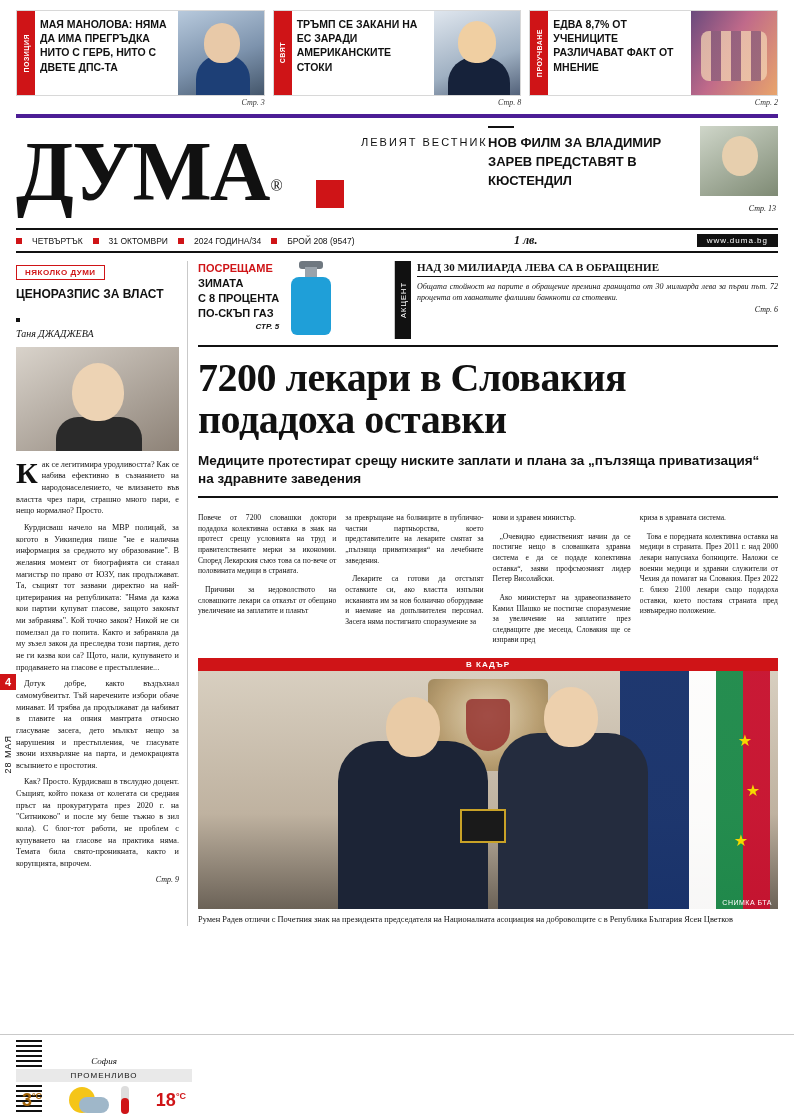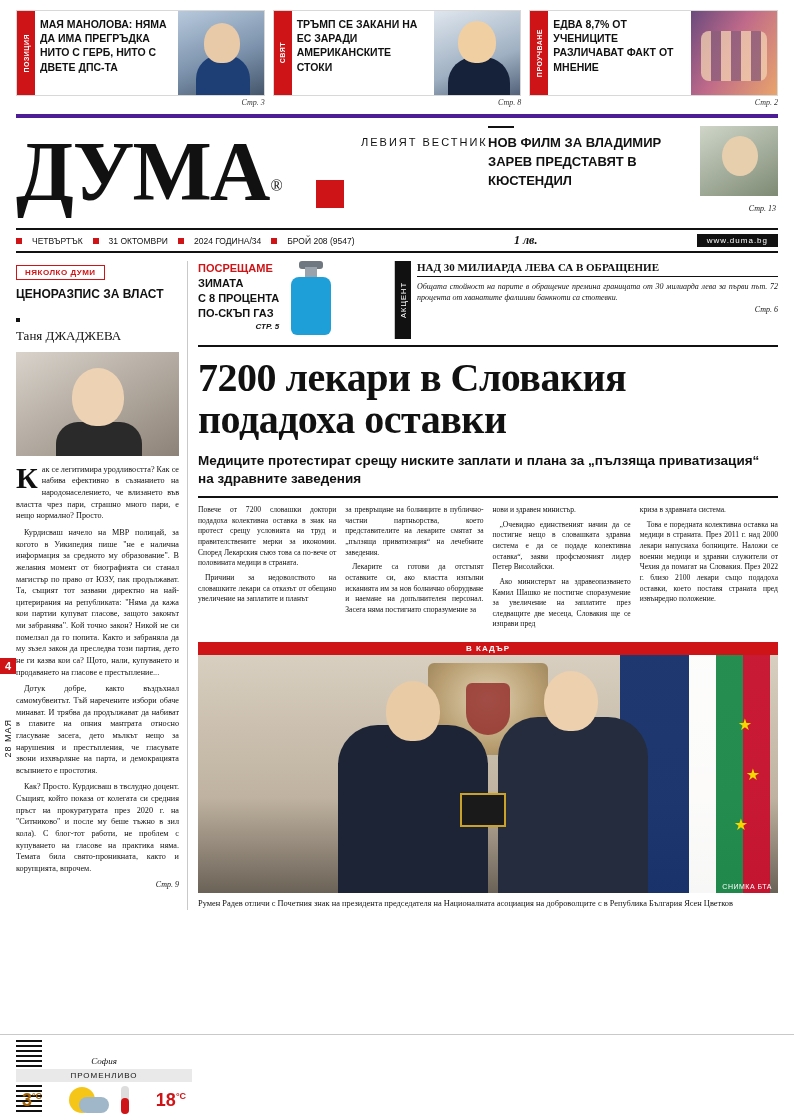--- a/index.html
+++ b/index.html
@@ -79,7 +79,7 @@
             font-size:8px; font-weight:bold; padding:2px 8px; letter-spacing:.5px; }
   .lead-title { font-family:"Liberation Sans",sans-serif; font-weight:bold; font-size:12px; line-height:1.15;
                 margin:8px 0 0 0; text-transform:uppercase; }
-  .author { font-size:13px; margin-top:16px; }
+  .author { font-size:10px; font-style:italic; margin-top:16px; }
   .author .dot { display:block; width:4px; height:4px; background:#111; margin-bottom:6px; }
   .author-photo { width:100%; height:104px; margin-top:8px; background:linear-gradient(150deg,#d9d3cb,#8d8277); position:relative; overflow:hidden;}
   .author-photo:after{content:"";position:absolute;left:56px;top:16px;width:52px;height:58px;border-radius:50% 50% 46% 46%;background:#edd3b4;}

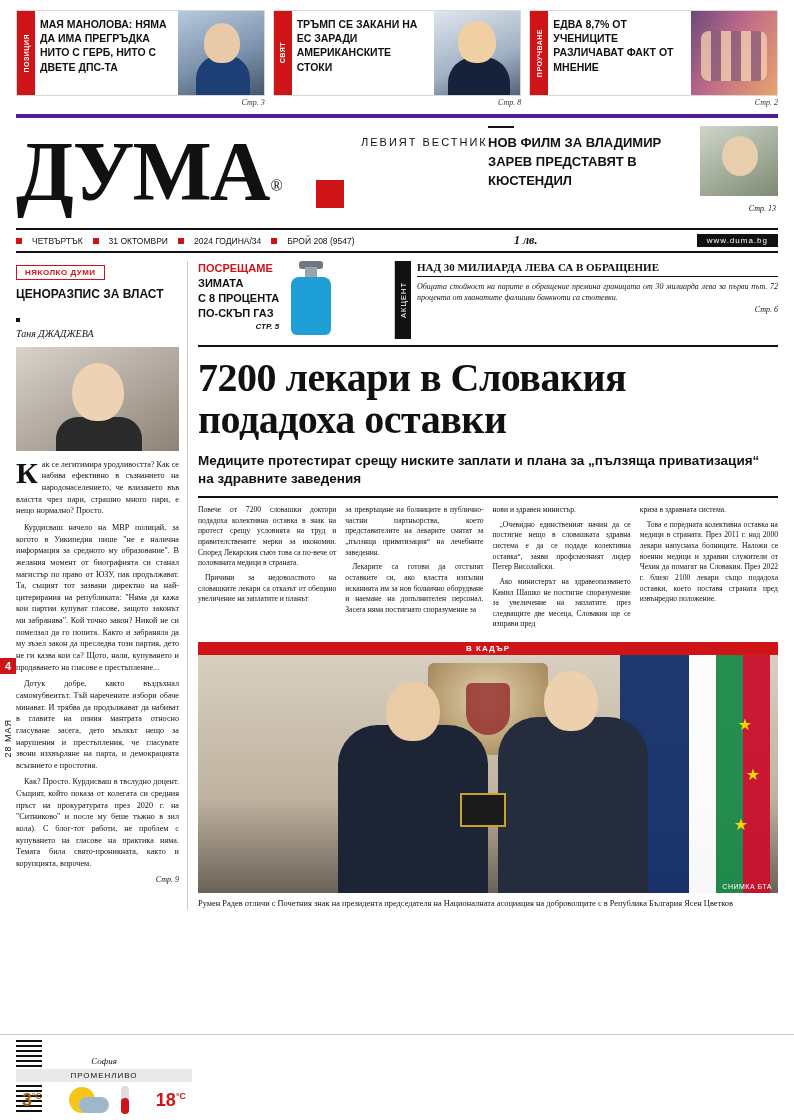--- a/index.html
+++ b/index.html
@@ -123,7 +123,7 @@
 
   .cols4 { display:flex; gap:9px; margin-top:7px; }
   .cols4 > div { flex:1; font-size:7.6px; line-height:1.4; text-align:justify; }
-  .cols4 p { margin:0 0 4px 0; text-indent:7px; }
+  .cols4 p { margin:8px 0 4px 0; text-indent:7px; }
   .cols4 p.first { text-indent:0; }
 
   

